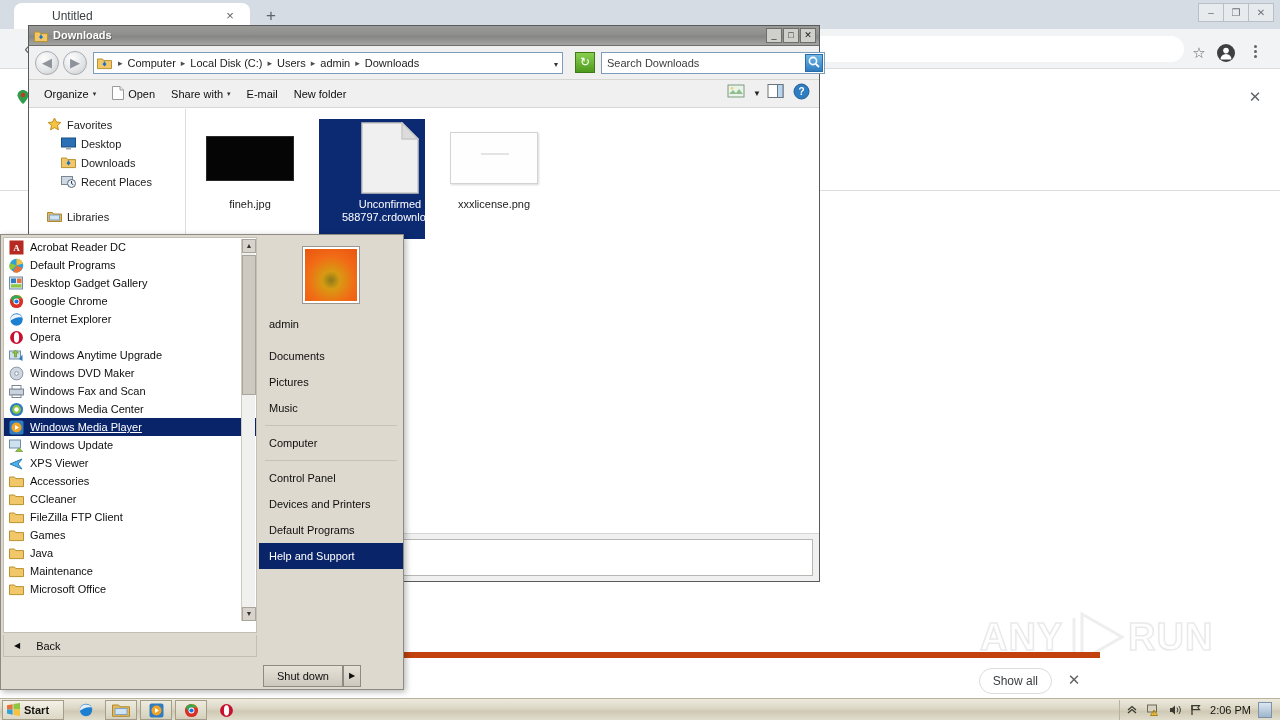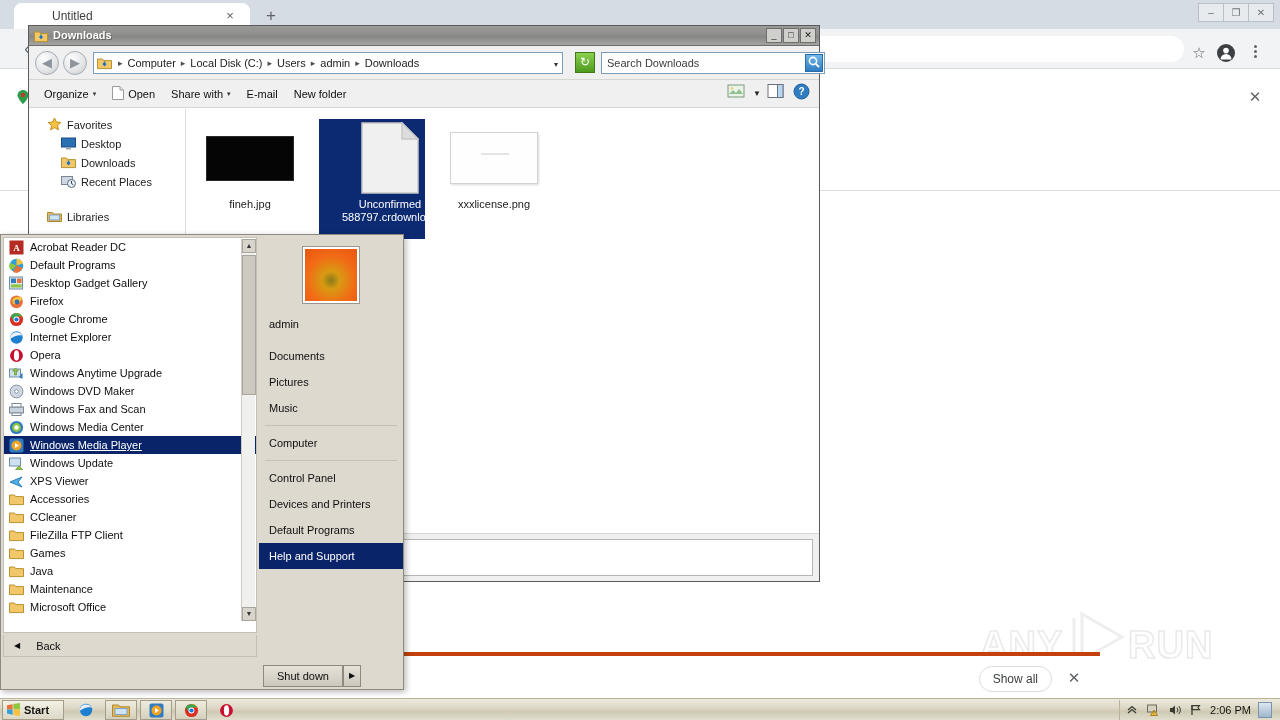--- a/index.html
+++ b/index.html
@@ -579,14 +579,6 @@
         </div>
         <div class="smrow">
           <span class="sic"><svg width="15" height="15" viewBox="0 0 15 15">
-              <circle cx="7.5" cy="7.8" r="6.4" fill="#e8703a"></circle>
-              <path d="M3.5 5.5c2-3 7-3.8 9.5-1.5-1 3.5-4 6.2-7.5 6.2-1.4 0-2.4-1.6-2-4.7z" fill="#f5c242"></path>
-              <circle cx="8" cy="8" r="2.4" fill="#2f6fb5"></circle>
-            </svg></span>
-          <span class="lbl">Firefox</span>
-        </div>
-        <div class="smrow">
-          <span class="sic"><svg width="15" height="15" viewBox="0 0 15 15">
               <circle cx="7.5" cy="7.5" r="6.6" fill="#d93025"></circle>
               <path d="M7.5 1a6.6 6.6 0 0 1 5.7 3.3H7.5z" fill="#fbbc05"></path>
               <path d="M1.9 4.2l3 5.2 2.6-5.1H13A6.6 6.6 0 0 0 1.9 4.2z" fill="#34a853"></path>

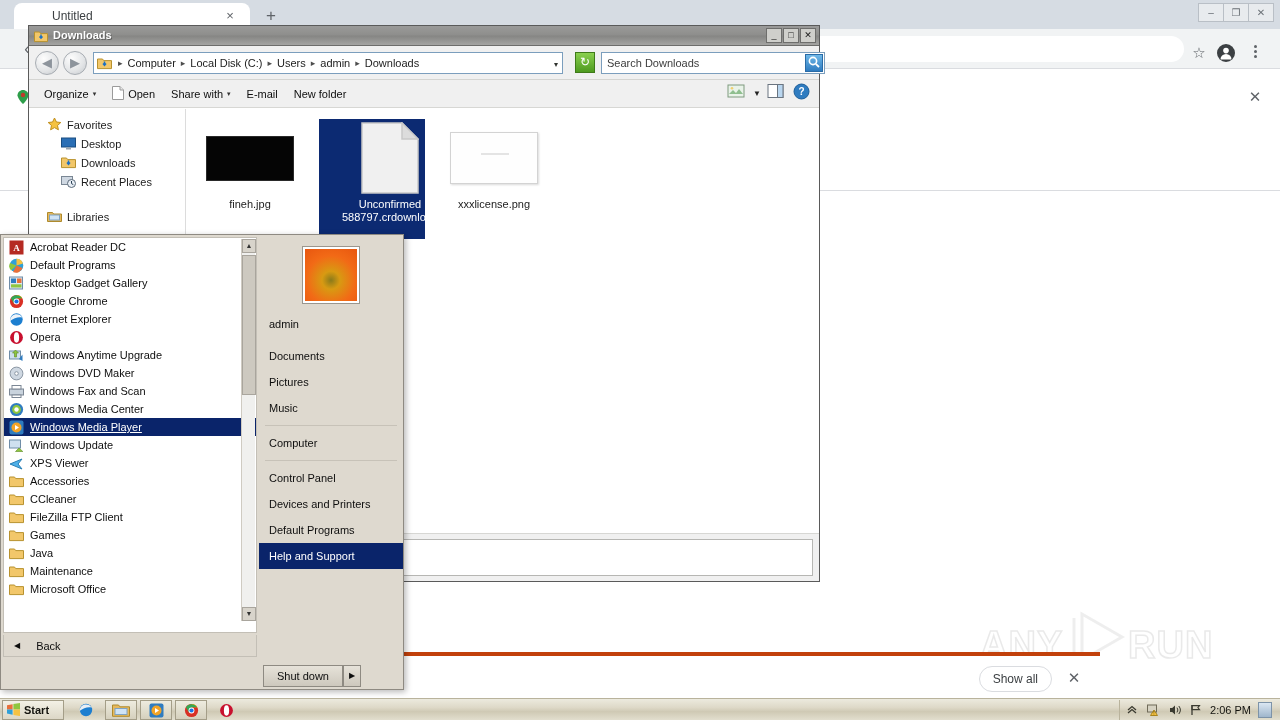--- a/index.html
+++ b/index.html
@@ -72,7 +72,7 @@
     opacity:0.30; pointer-events:none;
   }
   #watermark .wtext {
-    position:absolute; top:16px; font-family:"Liberation Sans", sans-serif;
+    position:absolute; top:8px; font-family:"Liberation Sans", sans-serif;
     font-size:38px; font-weight:bold; color:#ffffff;
     -webkit-text-stroke:1.5px #b9b9b9;
     letter-spacing:1px;

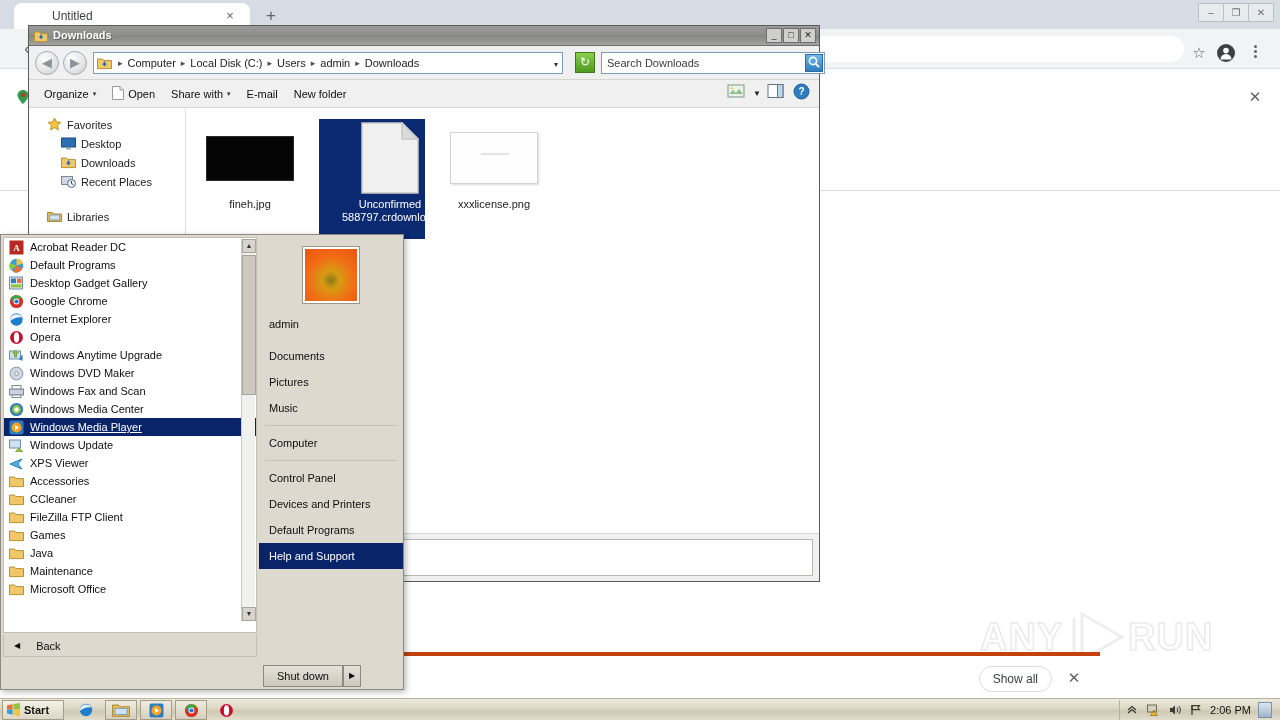--- a/index.html
+++ b/index.html
@@ -81,7 +81,7 @@
   
   #download-shelf {
     position:absolute; left:0; bottom:0; width:1100px; height:46px;
-    background:#ffffff; border-top:4px solid #c2410c;
+    background:#ffffff; border-top:6px solid #c2410c;
   }
   #shelf-showall {
     position:absolute; right:48px; top:10px; height:26px; padding:0 13px;

